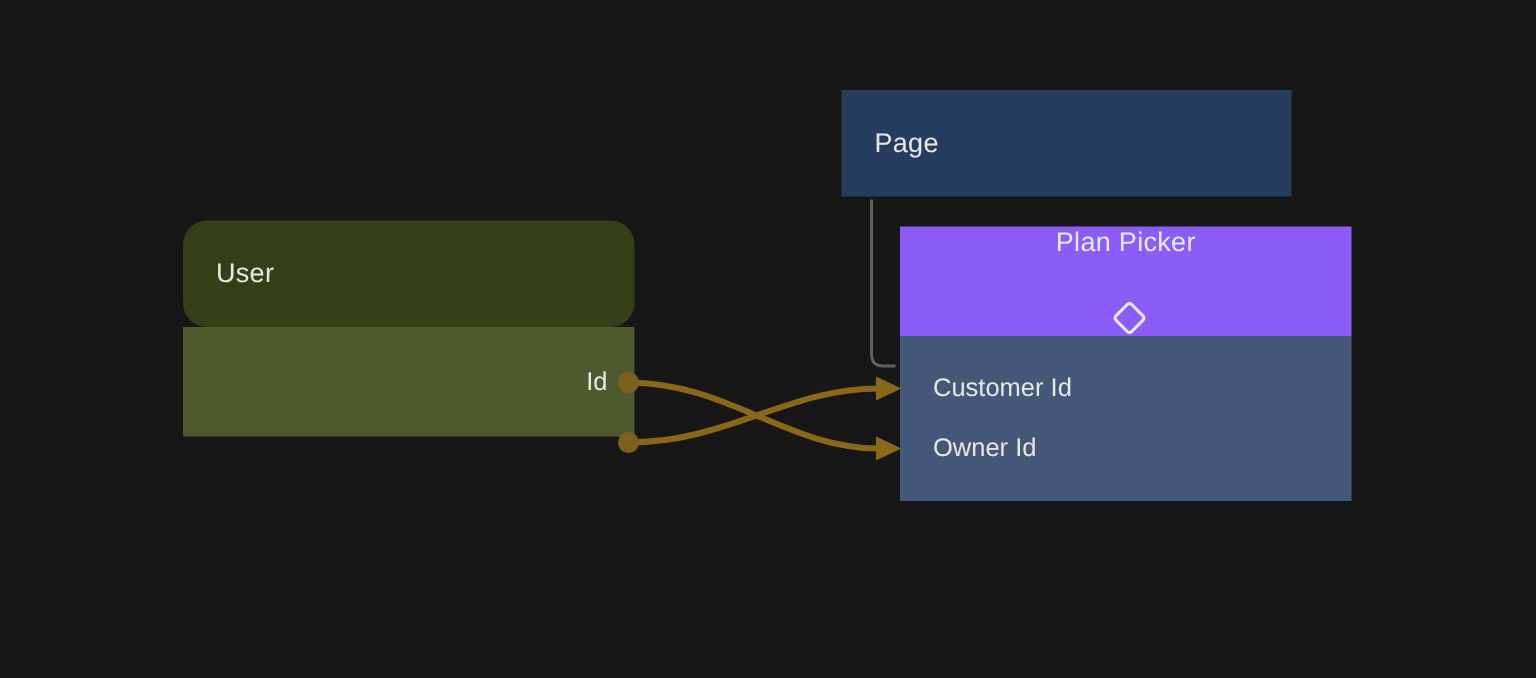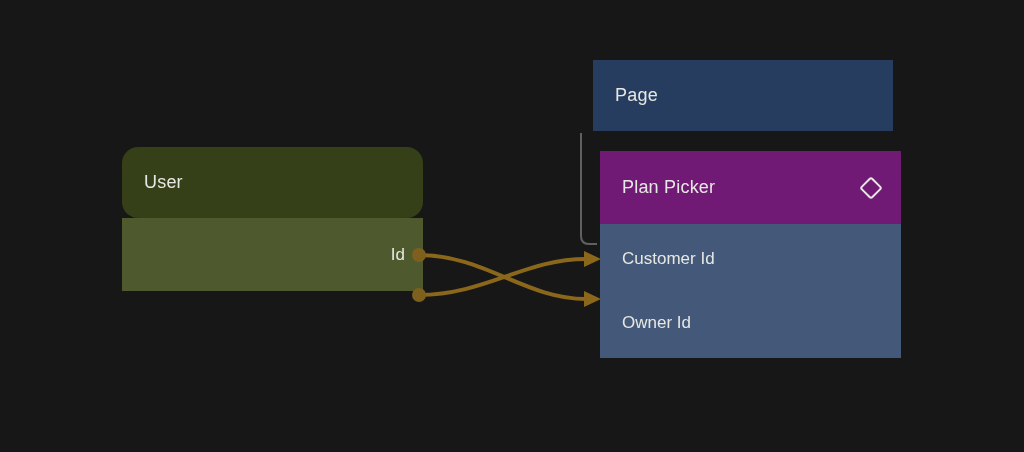--- a/index.html
+++ b/index.html
@@ -38,7 +38,7 @@
   }
 
   
-  .node-page { left: 561px; top: 60px; width: 300px; height: 71px; margin-left: 32px; }
+  .node-page { left: 561px; top: 60px; width: 300px; height: 71px; }
   .node-page .node-header { height: 71px; }
 
   

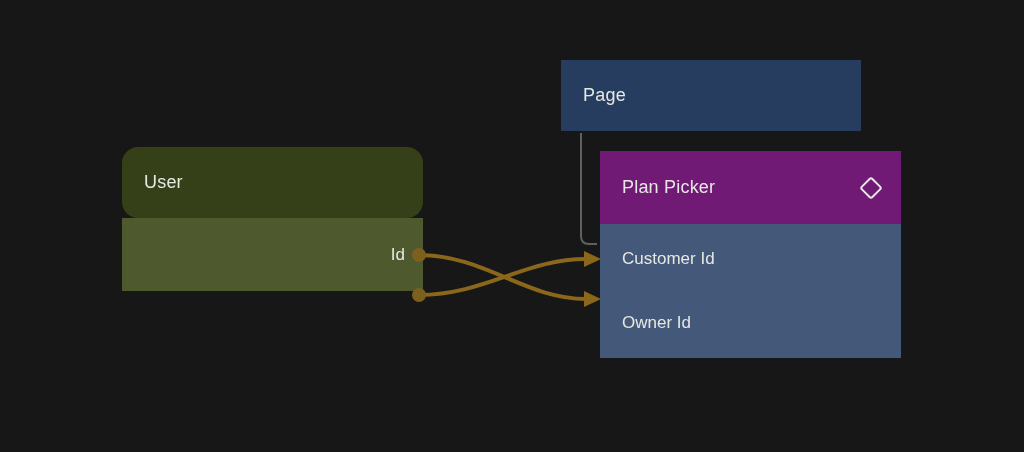--- a/index.html
+++ b/index.html
@@ -97,7 +97,7 @@
     </div>
 
     <div class="node node-plan">
-      <div class="node-header" style="background-color: #701a75;">
+      <div class="node-header" style="background-color: #8b5cf6; flex-direction: column;">
         <span class="node-title">Plan Picker</span>
         <span class="diamond-icon-box">
           <svg width="24" height="24" viewBox="0 0 24 24">

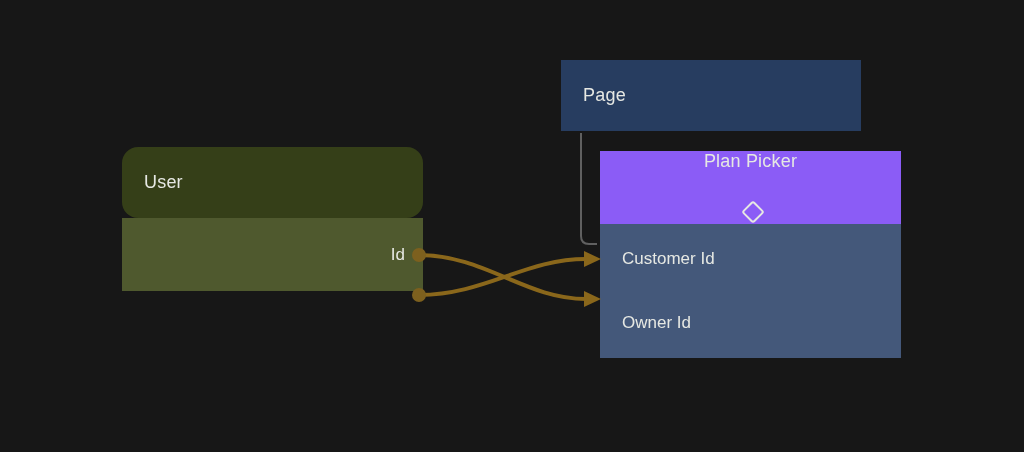--- a/index.html
+++ b/index.html
@@ -50,7 +50,7 @@
   
   .node-plan { left: 600px; top: 151px; width: 301px; }
   .node-plan .node-header { height: 73px; }
-  .node-plan .node-body { padding: 15px 18px 15px 22px; gap: 24px; }
+  .node-plan .node-body { padding: 15px 18px 15px 22px; }
   .node-plan .field-row { justify-content: flex-start; }
 
   .diamond-icon-box {

